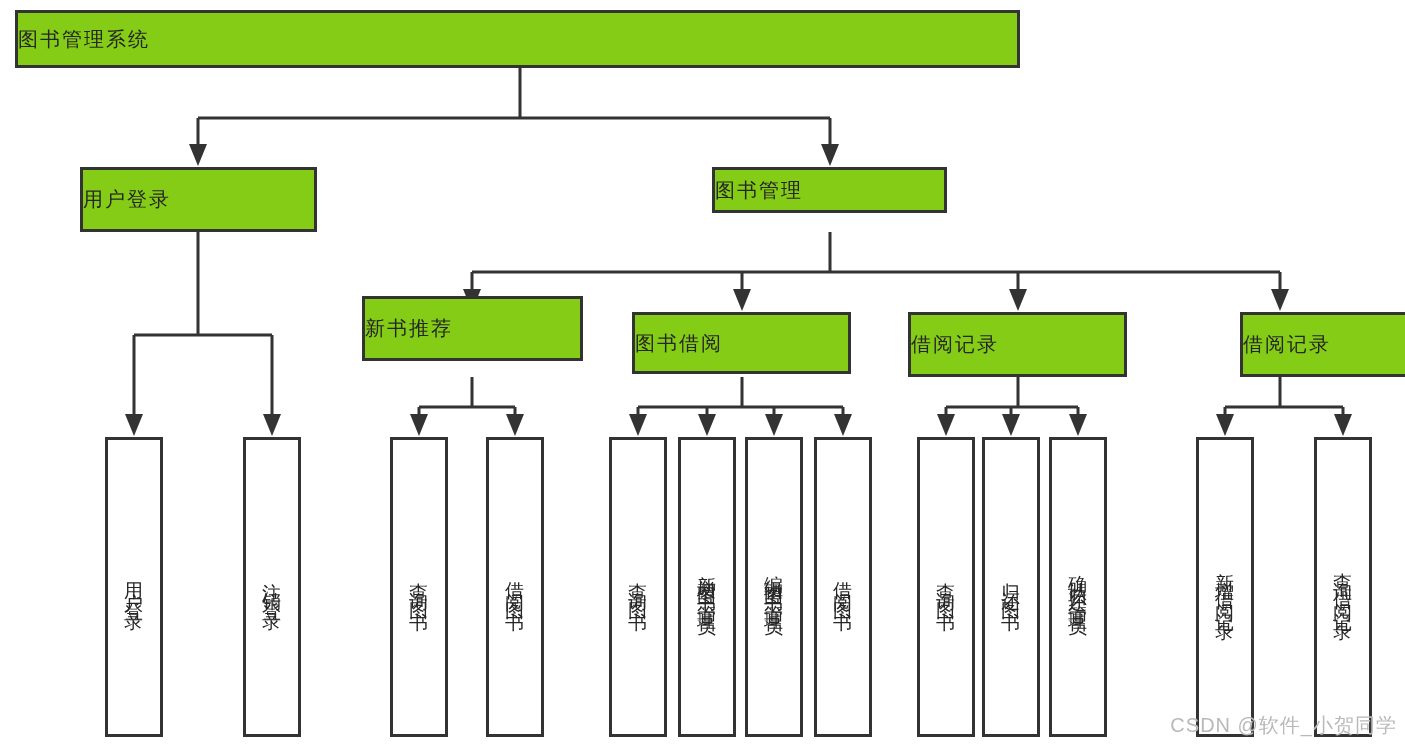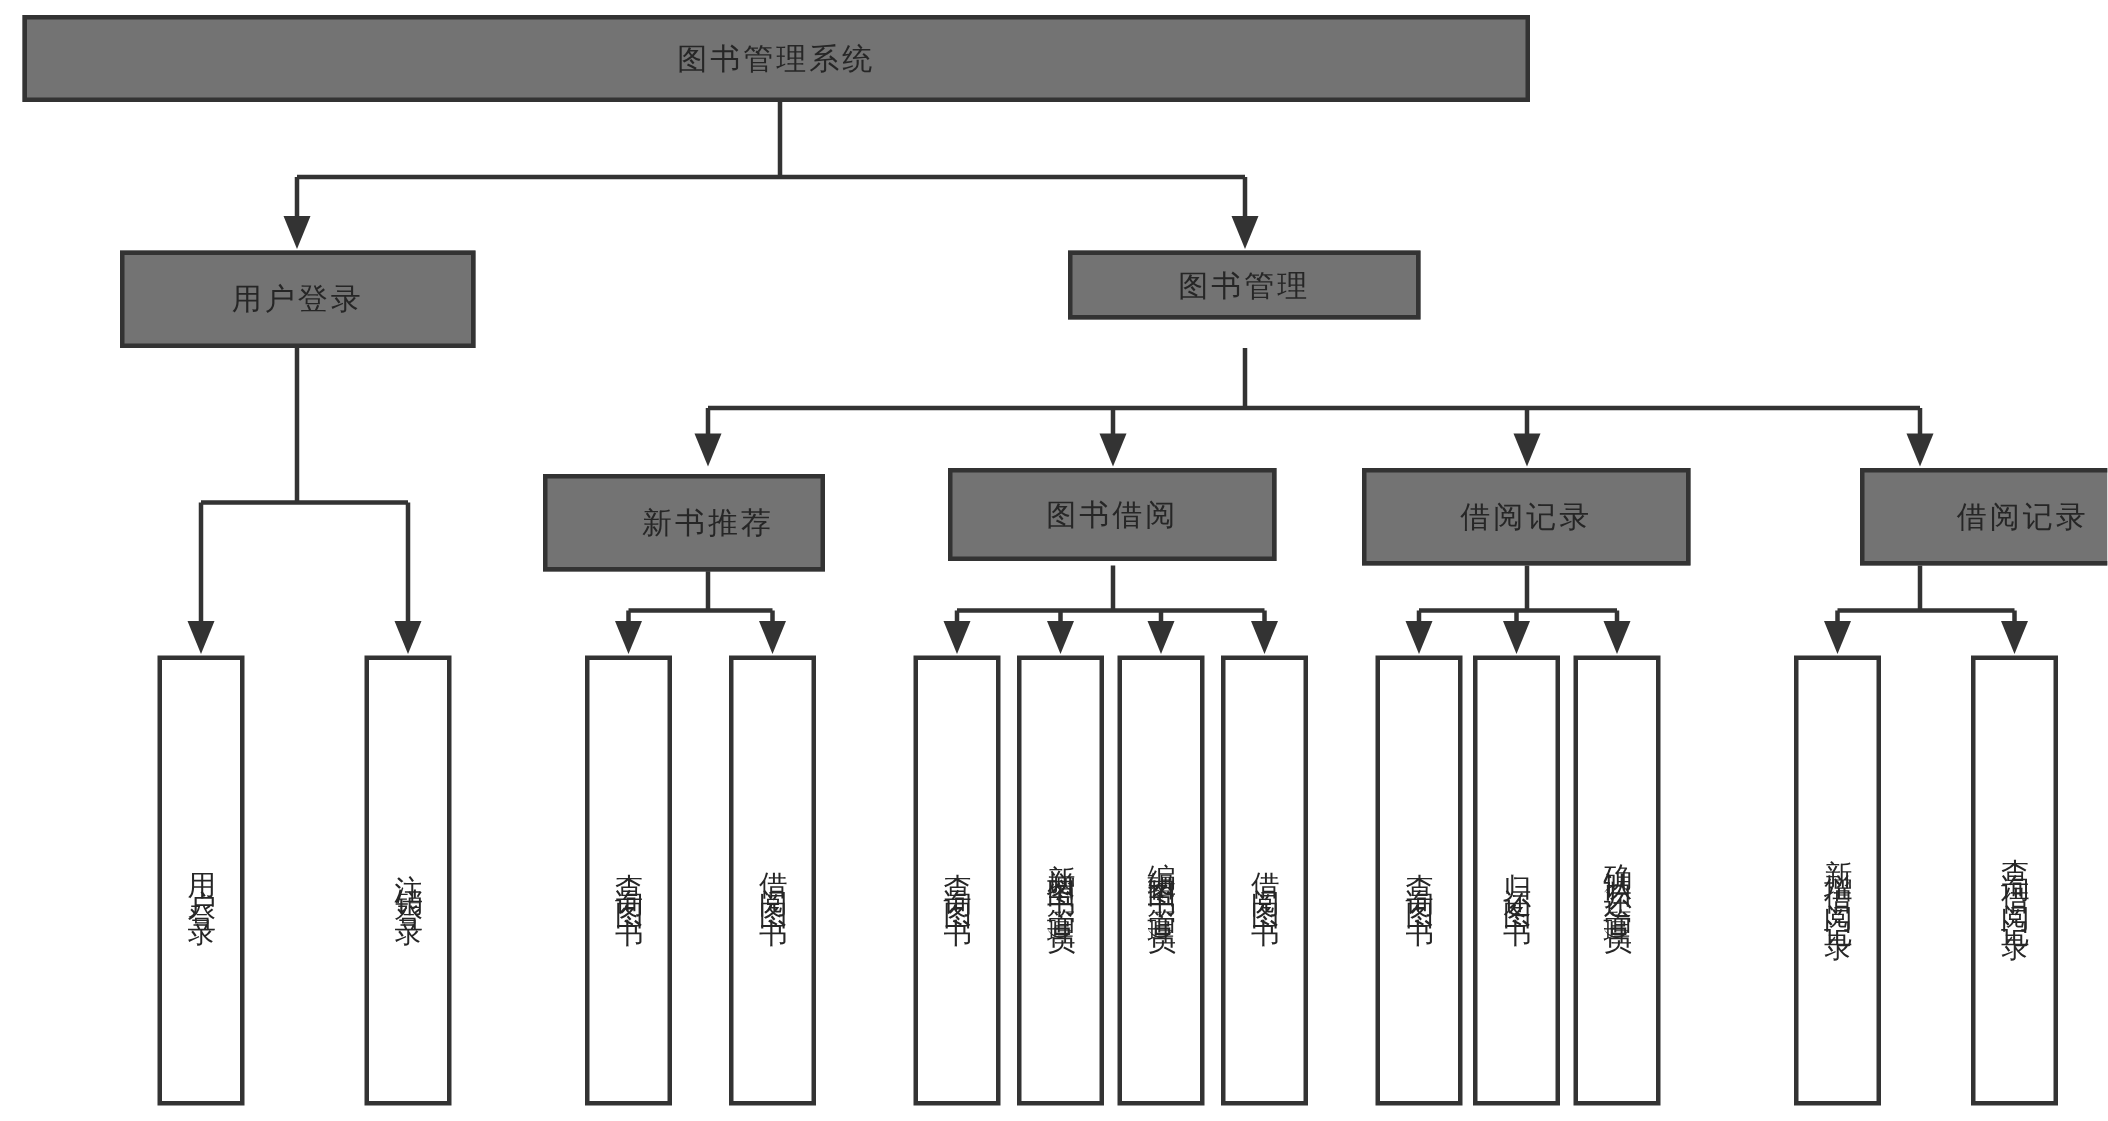--- a/index.html
+++ b/index.html
@@ -9,8 +9,8 @@
   }
   #wires{position:absolute;left:0;top:0;z-index:0;}
   .hbox{
-    position:absolute;box-sizing:border-box;background:#737373;
-    border:3px solid #333333;display:flex;align-items:center;justify-content:center;
+    position:absolute;box-sizing:border-box;background:#84cc16;
+    border:3px solid #333333;display:flex;align-items:center;
     z-index:1;
   }
   .hbox .lbl{

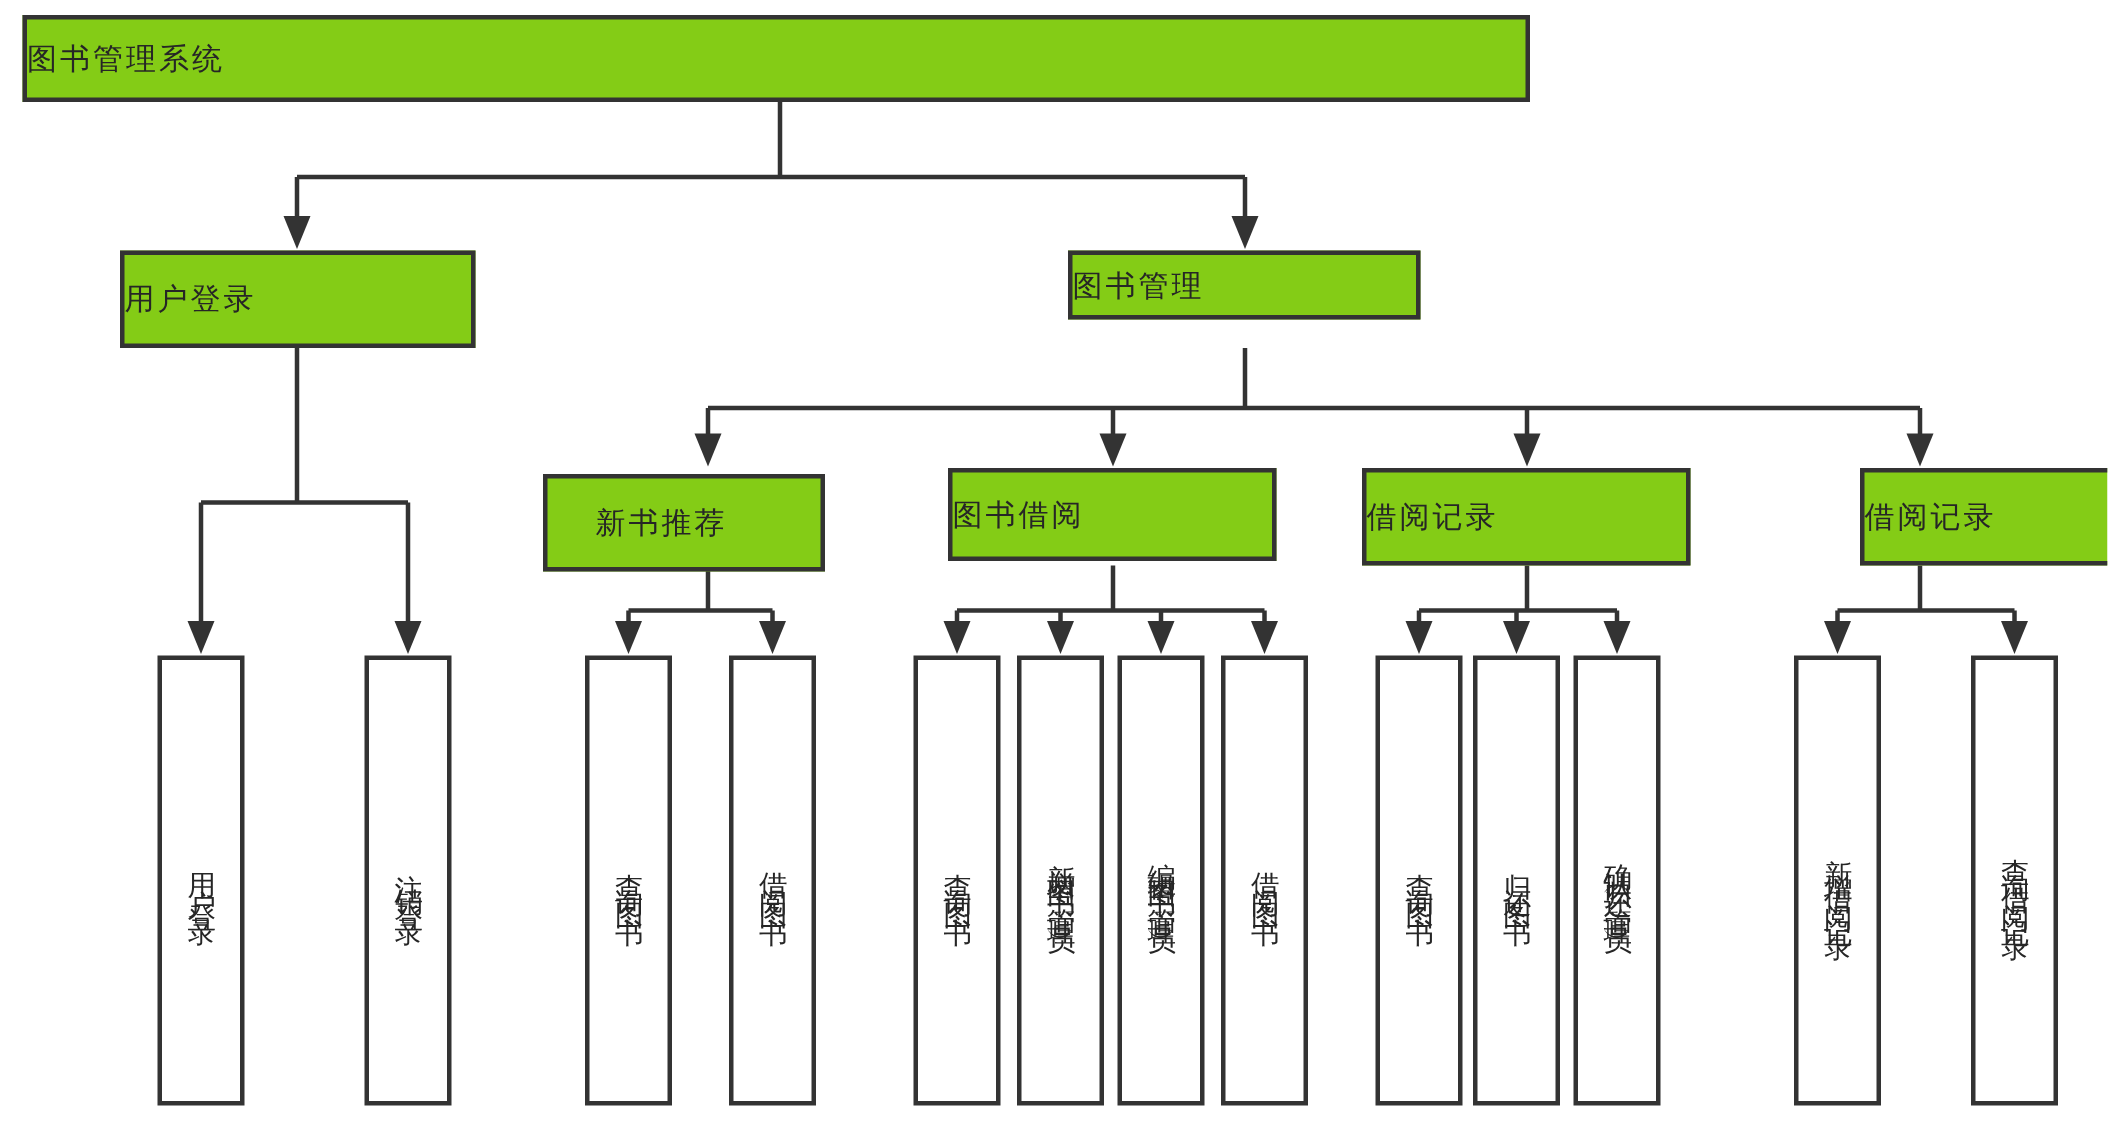--- a/index.html
+++ b/index.html
@@ -95,7 +95,7 @@
     <span class="lbl">图书管理</span>
   </div>
 
-  <div class="hbox" style="left:362px;top:316px;width:188px;height:65px;padding-left:32px;">
+  <div class="hbox" style="left:362px;top:296px;width:221px;height:65px;">
     <span class="lbl">新书推荐</span>
   </div>
   <div class="hbox" style="left:632px;top:312px;width:219px;height:62px;">

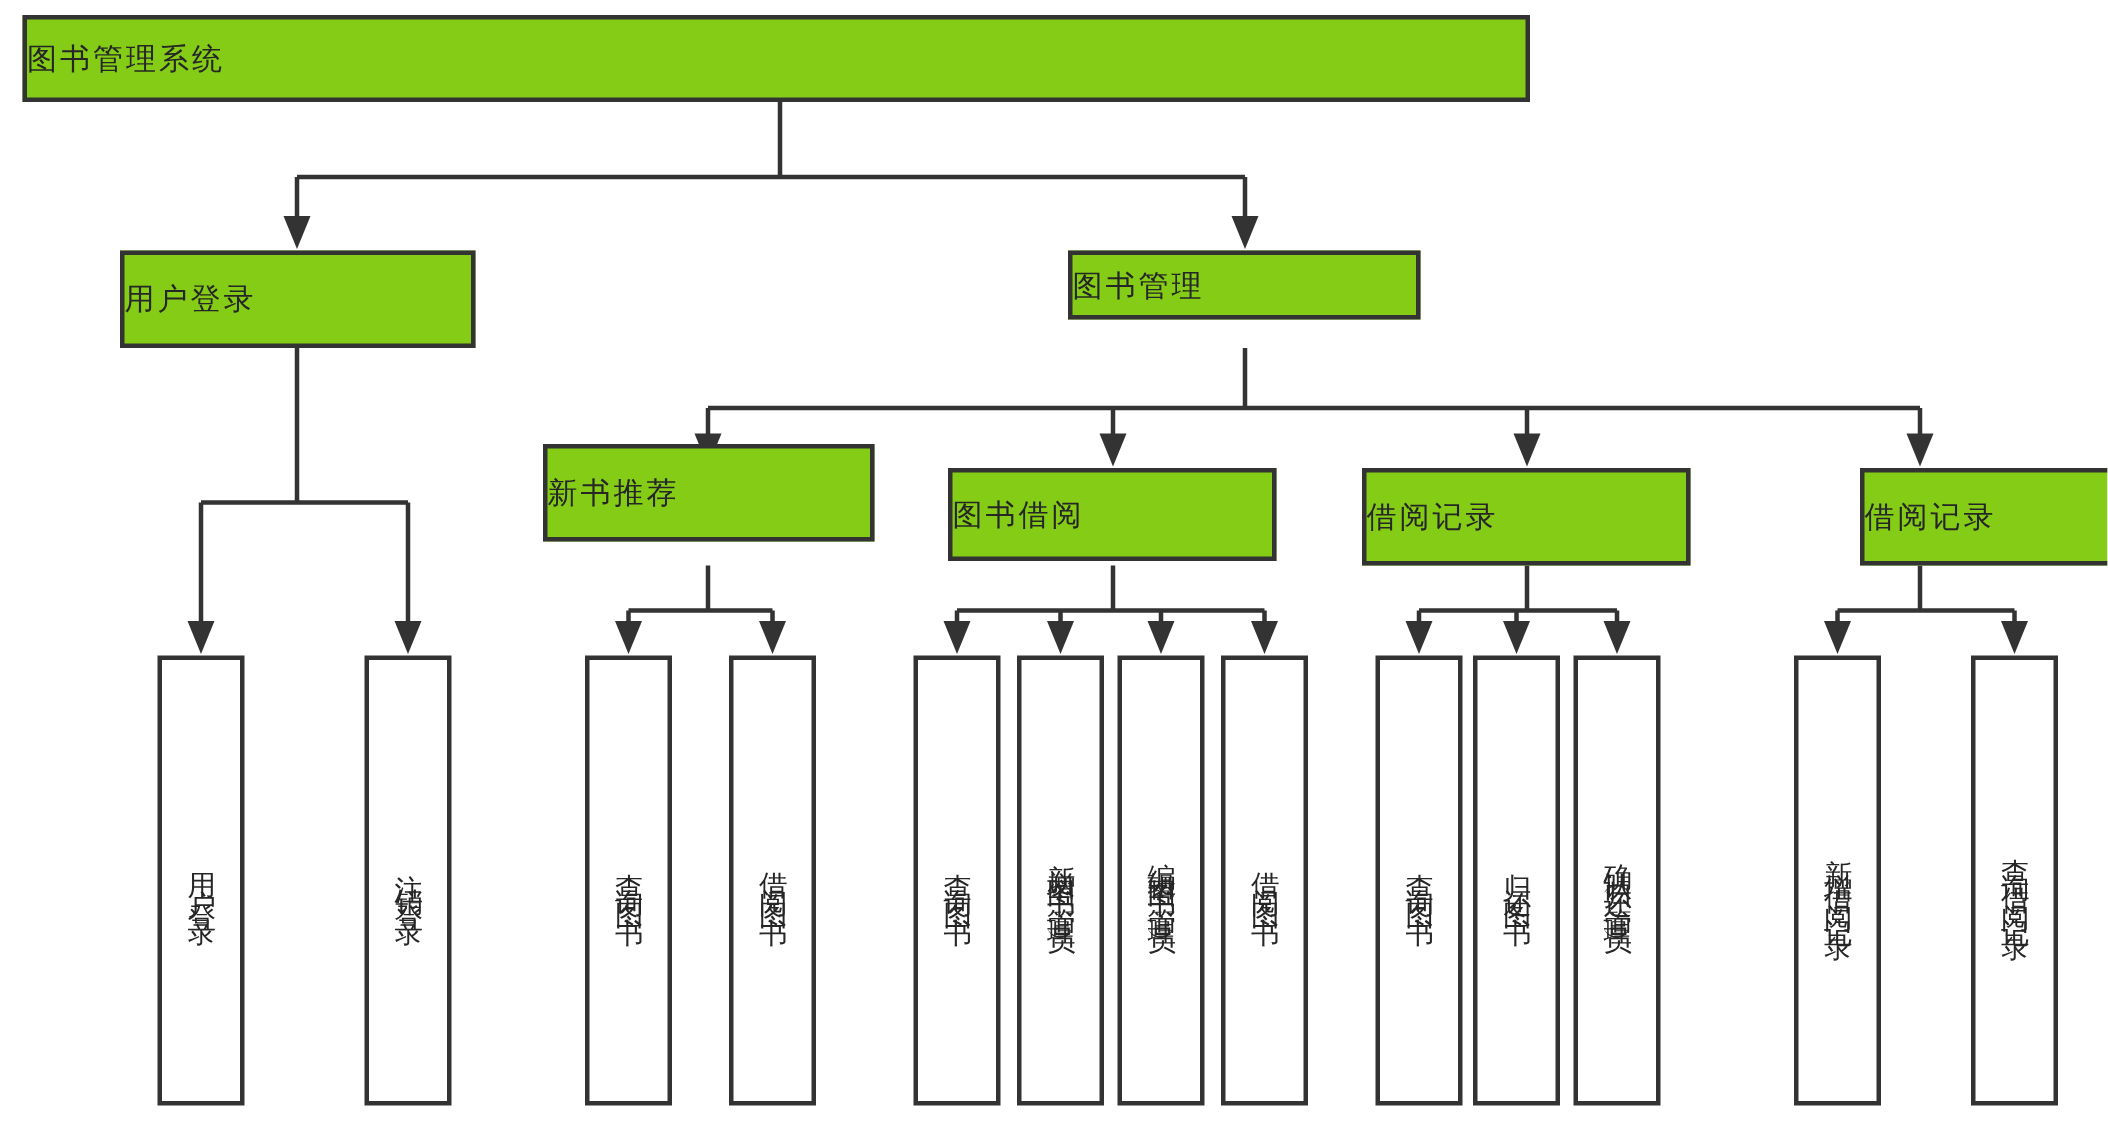--- a/index.html
+++ b/index.html
@@ -152,6 +152,7 @@
     <span class="lbl">查询借阅记录</span>
   </div>
 
+  <div id="wm">CSDN @软件_小贺同学</div>
 
 </div>
 

